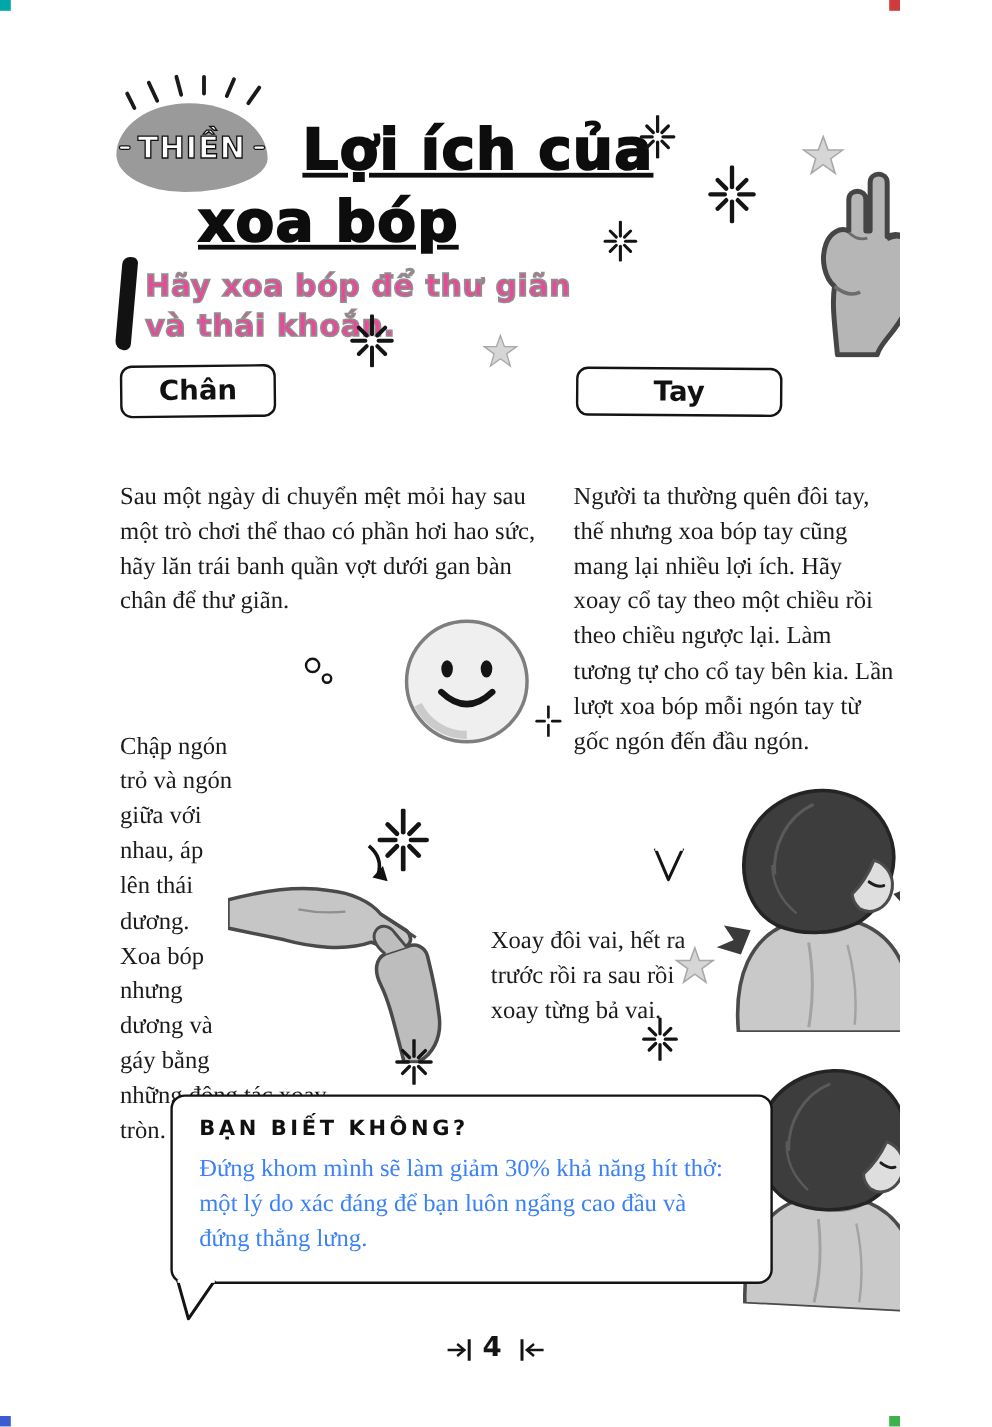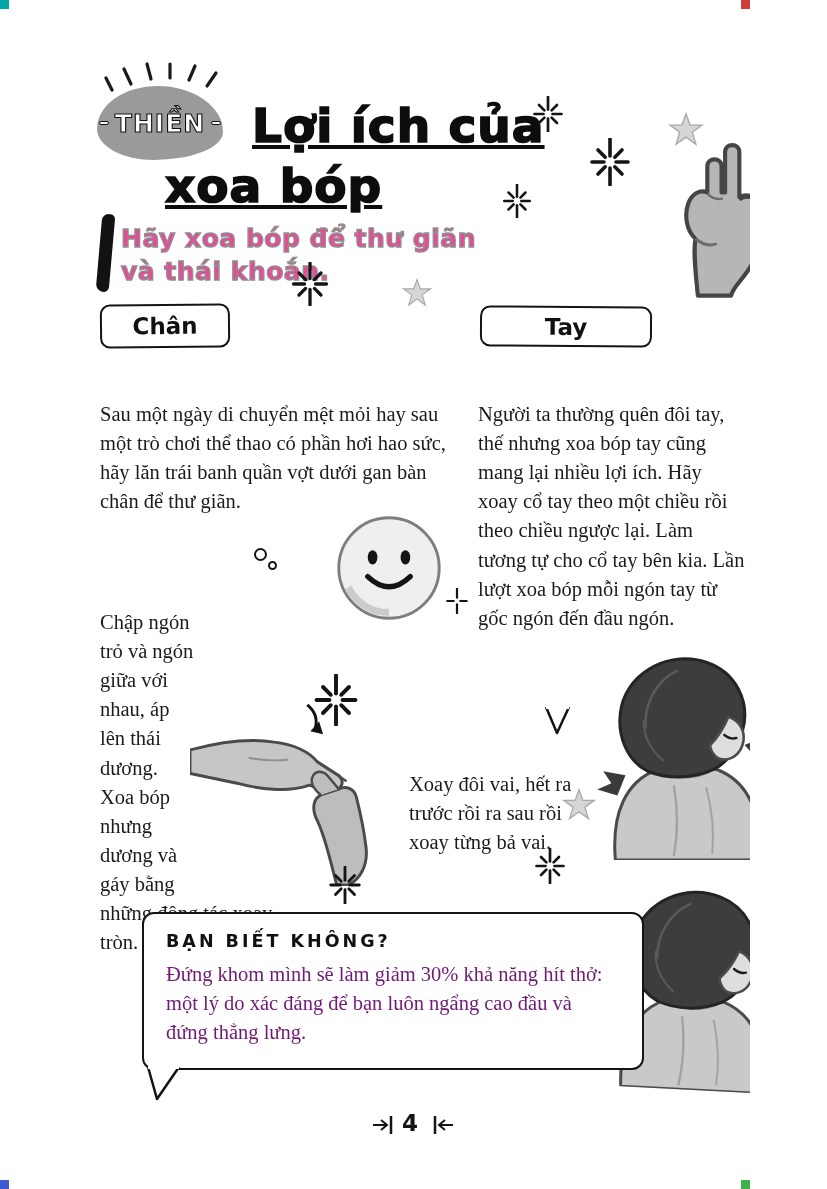--- a/index.html
+++ b/index.html
@@ -63,7 +63,7 @@
          border-radius:12px; background:#ffffff; padding:17px 20px 10px 22px;margin-left:42px; }
   .dyk-title { font-weight:800; font-size:17.5px; letter-spacing:3px; color:#111111; margin-bottom:9px; }
   .dyk-text { font-family:"Liberation Serif","DejaVu Serif",serif; font-size:20.5px;
-              line-height:1.42; color:#701a75; width:448px; }
+              line-height:1.42; color:#3b82f6; width:448px; }
 
   
   .page-num { left:402px; top:1110px; font-size:23px; font-weight:600; color:#141414; }

